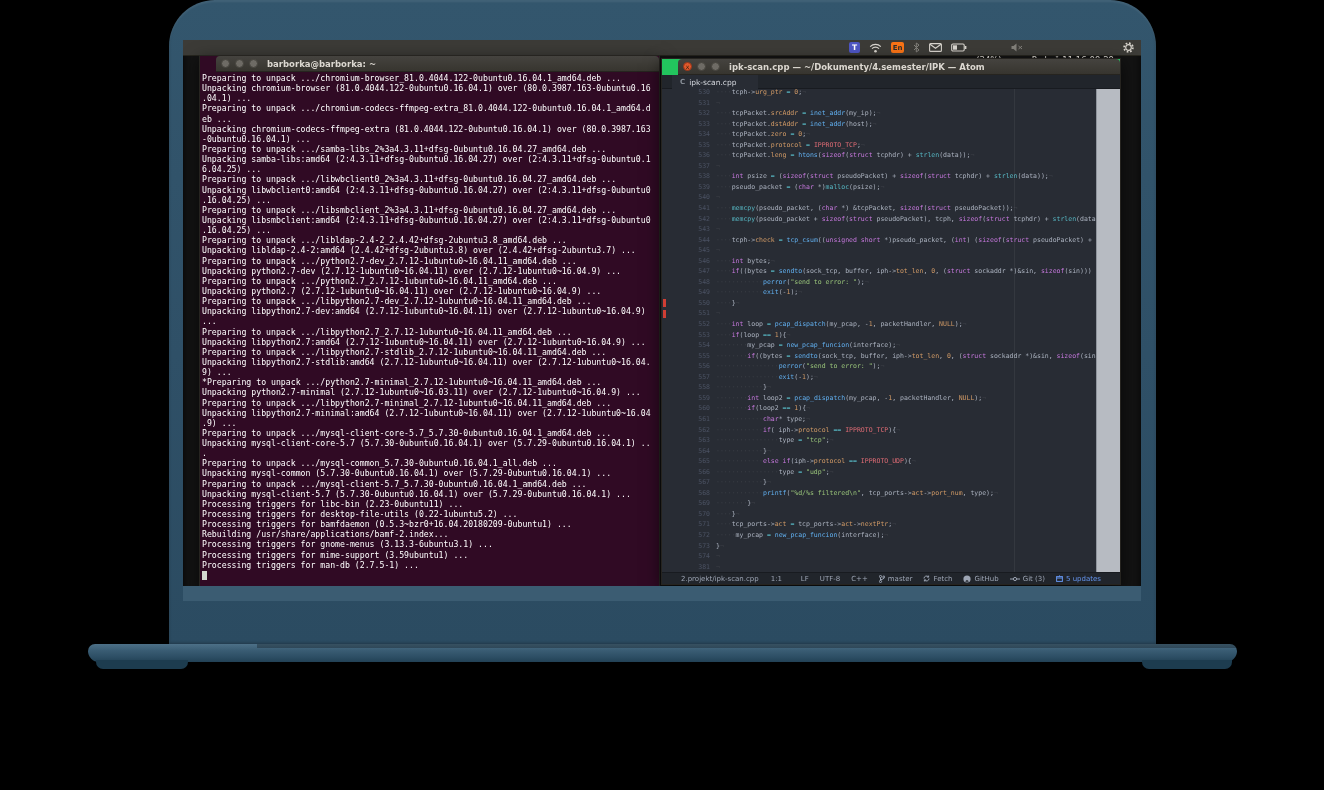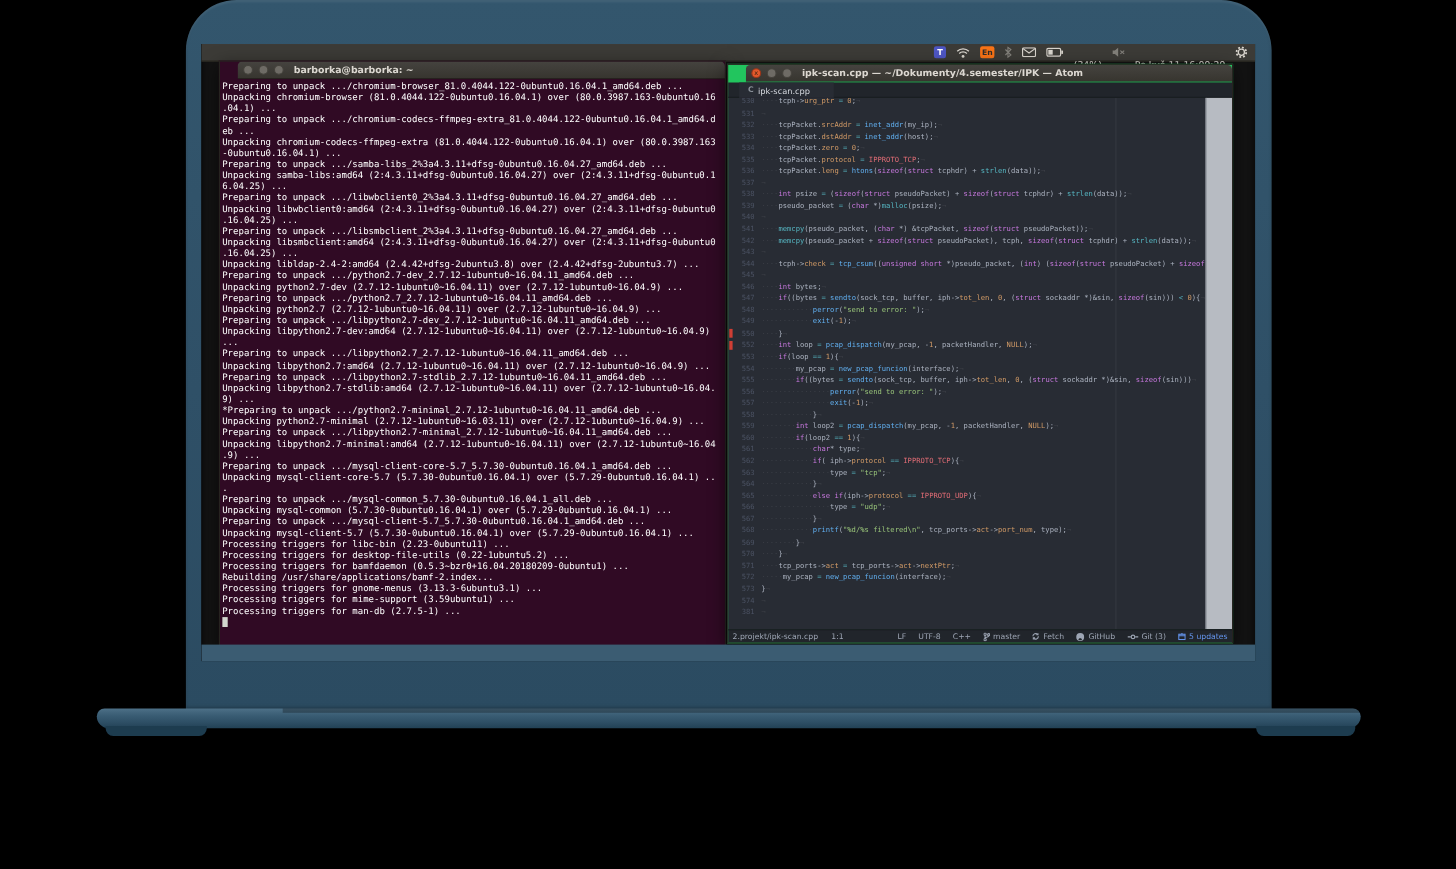--- a/index.html
+++ b/index.html
@@ -58,7 +58,7 @@
   .gutter-markers{position:absolute;left:0;top:0;width:4px;height:100%;}
   .gmark{position:absolute;left:1px;width:3px;height:8px;background:#cf3e34;}
   #code-lines{position:absolute;left:0;top:-2px;right:0;font-family:"DejaVu Sans Mono",monospace;font-size:6.5px;}
-  .crow{height:10.55px;line-height:10.55px;white-space:pre;display:flex;}
+  .crow{height:10.55px;line-height:10.55px;white-space:pre;display:flex;padding-left:24px;}
   .crow .ln{width:30px;flex:none;text-align:right;padding-right:6px;color:#4b5263;}
   .crow .ctext{color:#abb2bf;flex:1;overflow:hidden;}
   .kw{color:#c678dd;} .fn{color:#61afef;} .bf{color:#56b6c2;} .st{color:#98c379;}

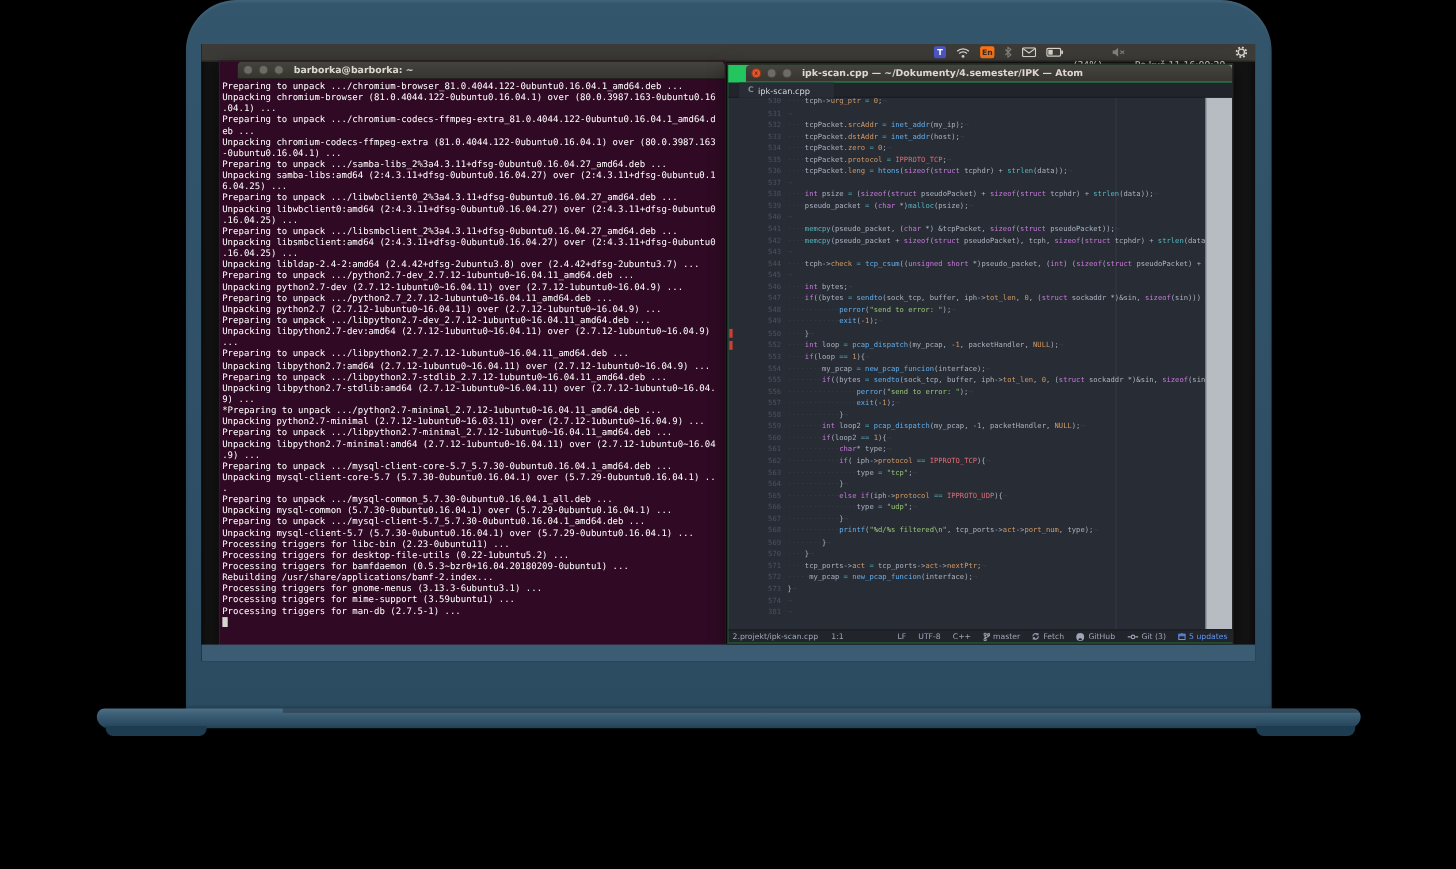--- a/index.html
+++ b/index.html
@@ -153,6 +153,7 @@
             <div class="trow">Preparing to unpack .../libsmbclient_2%3a4.3.11+dfsg-0ubuntu0.16.04.27_amd64.deb ...</div>
             <div class="trow">Unpacking libsmbclient:amd64 (2:4.3.11+dfsg-0ubuntu0.16.04.27) over (2:4.3.11+dfsg-0ubuntu0</div>
             <div class="trow">.16.04.25) ...</div>
+            <div class="trow">Preparing to unpack .../libldap-2.4-2_2.4.42+dfsg-2ubuntu3.8_amd64.deb ...</div>
             <div class="trow">Unpacking libldap-2.4-2:amd64 (2.4.42+dfsg-2ubuntu3.8) over (2.4.42+dfsg-2ubuntu3.7) ...</div>
             <div class="trow">Preparing to unpack .../python2.7-dev_2.7.12-1ubuntu0~16.04.11_amd64.deb ...</div>
             <div class="trow">Unpacking python2.7-dev (2.7.12-1ubuntu0~16.04.11) over (2.7.12-1ubuntu0~16.04.9) ...</div>

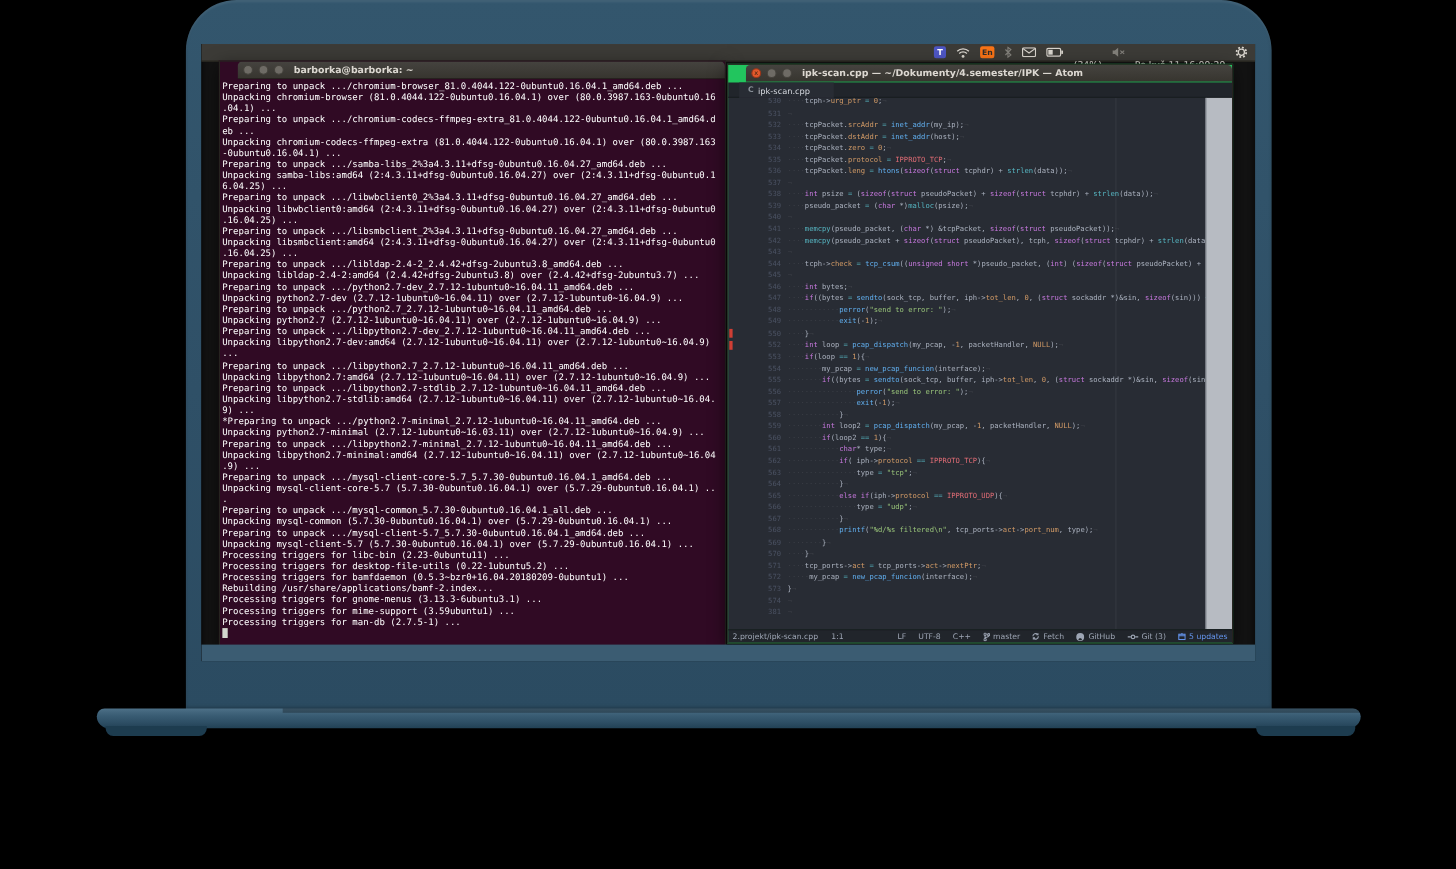--- a/index.html
+++ b/index.html
@@ -226,6 +226,7 @@
               <div class="crow"><span class="ln">548</span><span class="ctext"><span class="ws">············</span><span class="fn">perror</span>(<span class="st">"send to error: "</span>);<span class="ws">¬</span></span></div>
               <div class="crow"><span class="ln">549</span><span class="ctext"><span class="ws">············</span><span class="fn">exit</span>(-<span class="nm">1</span>);<span class="ws">¬</span></span></div>
               <div class="crow"><span class="ln">550</span><span class="ctext"><span class="ws">····</span>}<span class="ws">¬</span></span></div>
+              <div class="crow"><span class="ln">551</span><span class="ctext"><span class="ws">¬</span></span></div>
               <div class="crow"><span class="ln">552</span><span class="ctext"><span class="ws">····</span><span class="kw">int</span> loop <span class="op">=</span> <span class="fn">pcap_dispatch</span>(my_pcap, -<span class="nm">1</span>, packetHandler, <span class="nm">NULL</span>);<span class="ws">¬</span></span></div>
               <div class="crow"><span class="ln">553</span><span class="ctext"><span class="ws">····</span><span class="kw">if</span>(loop <span class="op">==</span> <span class="nm">1</span>){<span class="ws">¬</span></span></div>
               <div class="crow"><span class="ln">554</span><span class="ctext"><span class="ws">········</span>my_pcap <span class="op">=</span> <span class="fn">new_pcap_funcion</span>(interface);<span class="ws">¬</span></span></div>

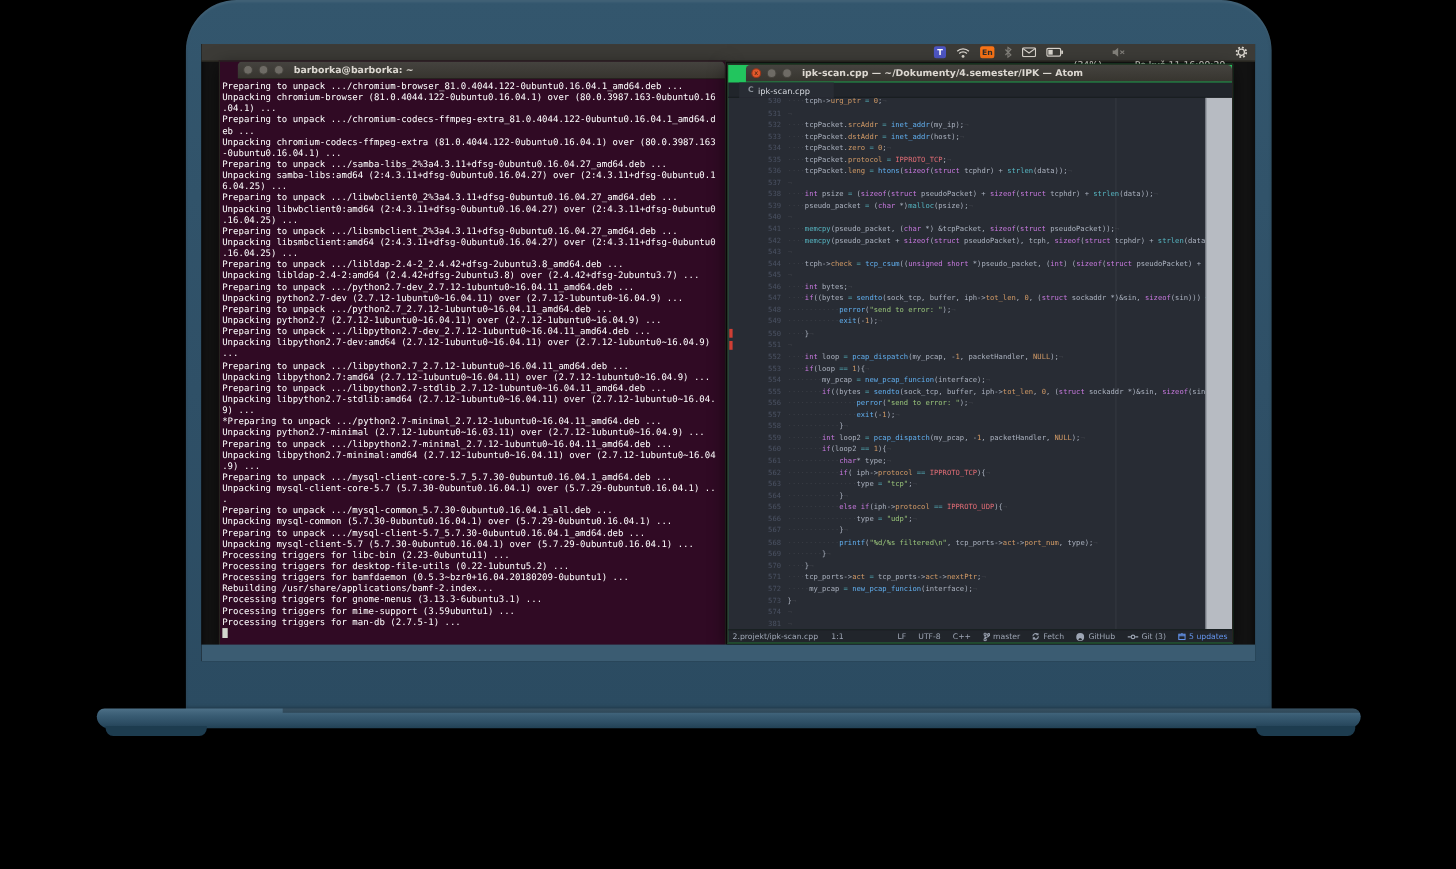--- a/index.html
+++ b/index.html
@@ -67,7 +67,7 @@
   .scrollstrip{position:absolute;right:0;top:30px;bottom:12px;width:24px;background:#b7bbc2;
                border-left:1px solid #8f949c;}
   .statusbar{position:absolute;left:0;bottom:0;right:0;height:12px;background:#21252b;border-top:1px solid #181b20;
-             display:flex;align-items:center;font-size:7px;color:#9da5b4;padding:0 4px;}
+             display:flex;align-items:center;font-size:7px;color:#9da5b4;padding:0 19px;}
   .statusbar .lft{display:flex;gap:12px;align-items:center;}
   .statusbar .rgt{margin-left:auto;display:flex;gap:11px;align-items:center;}
   .sitem{display:flex;align-items:center;gap:3px;white-space:nowrap;}

